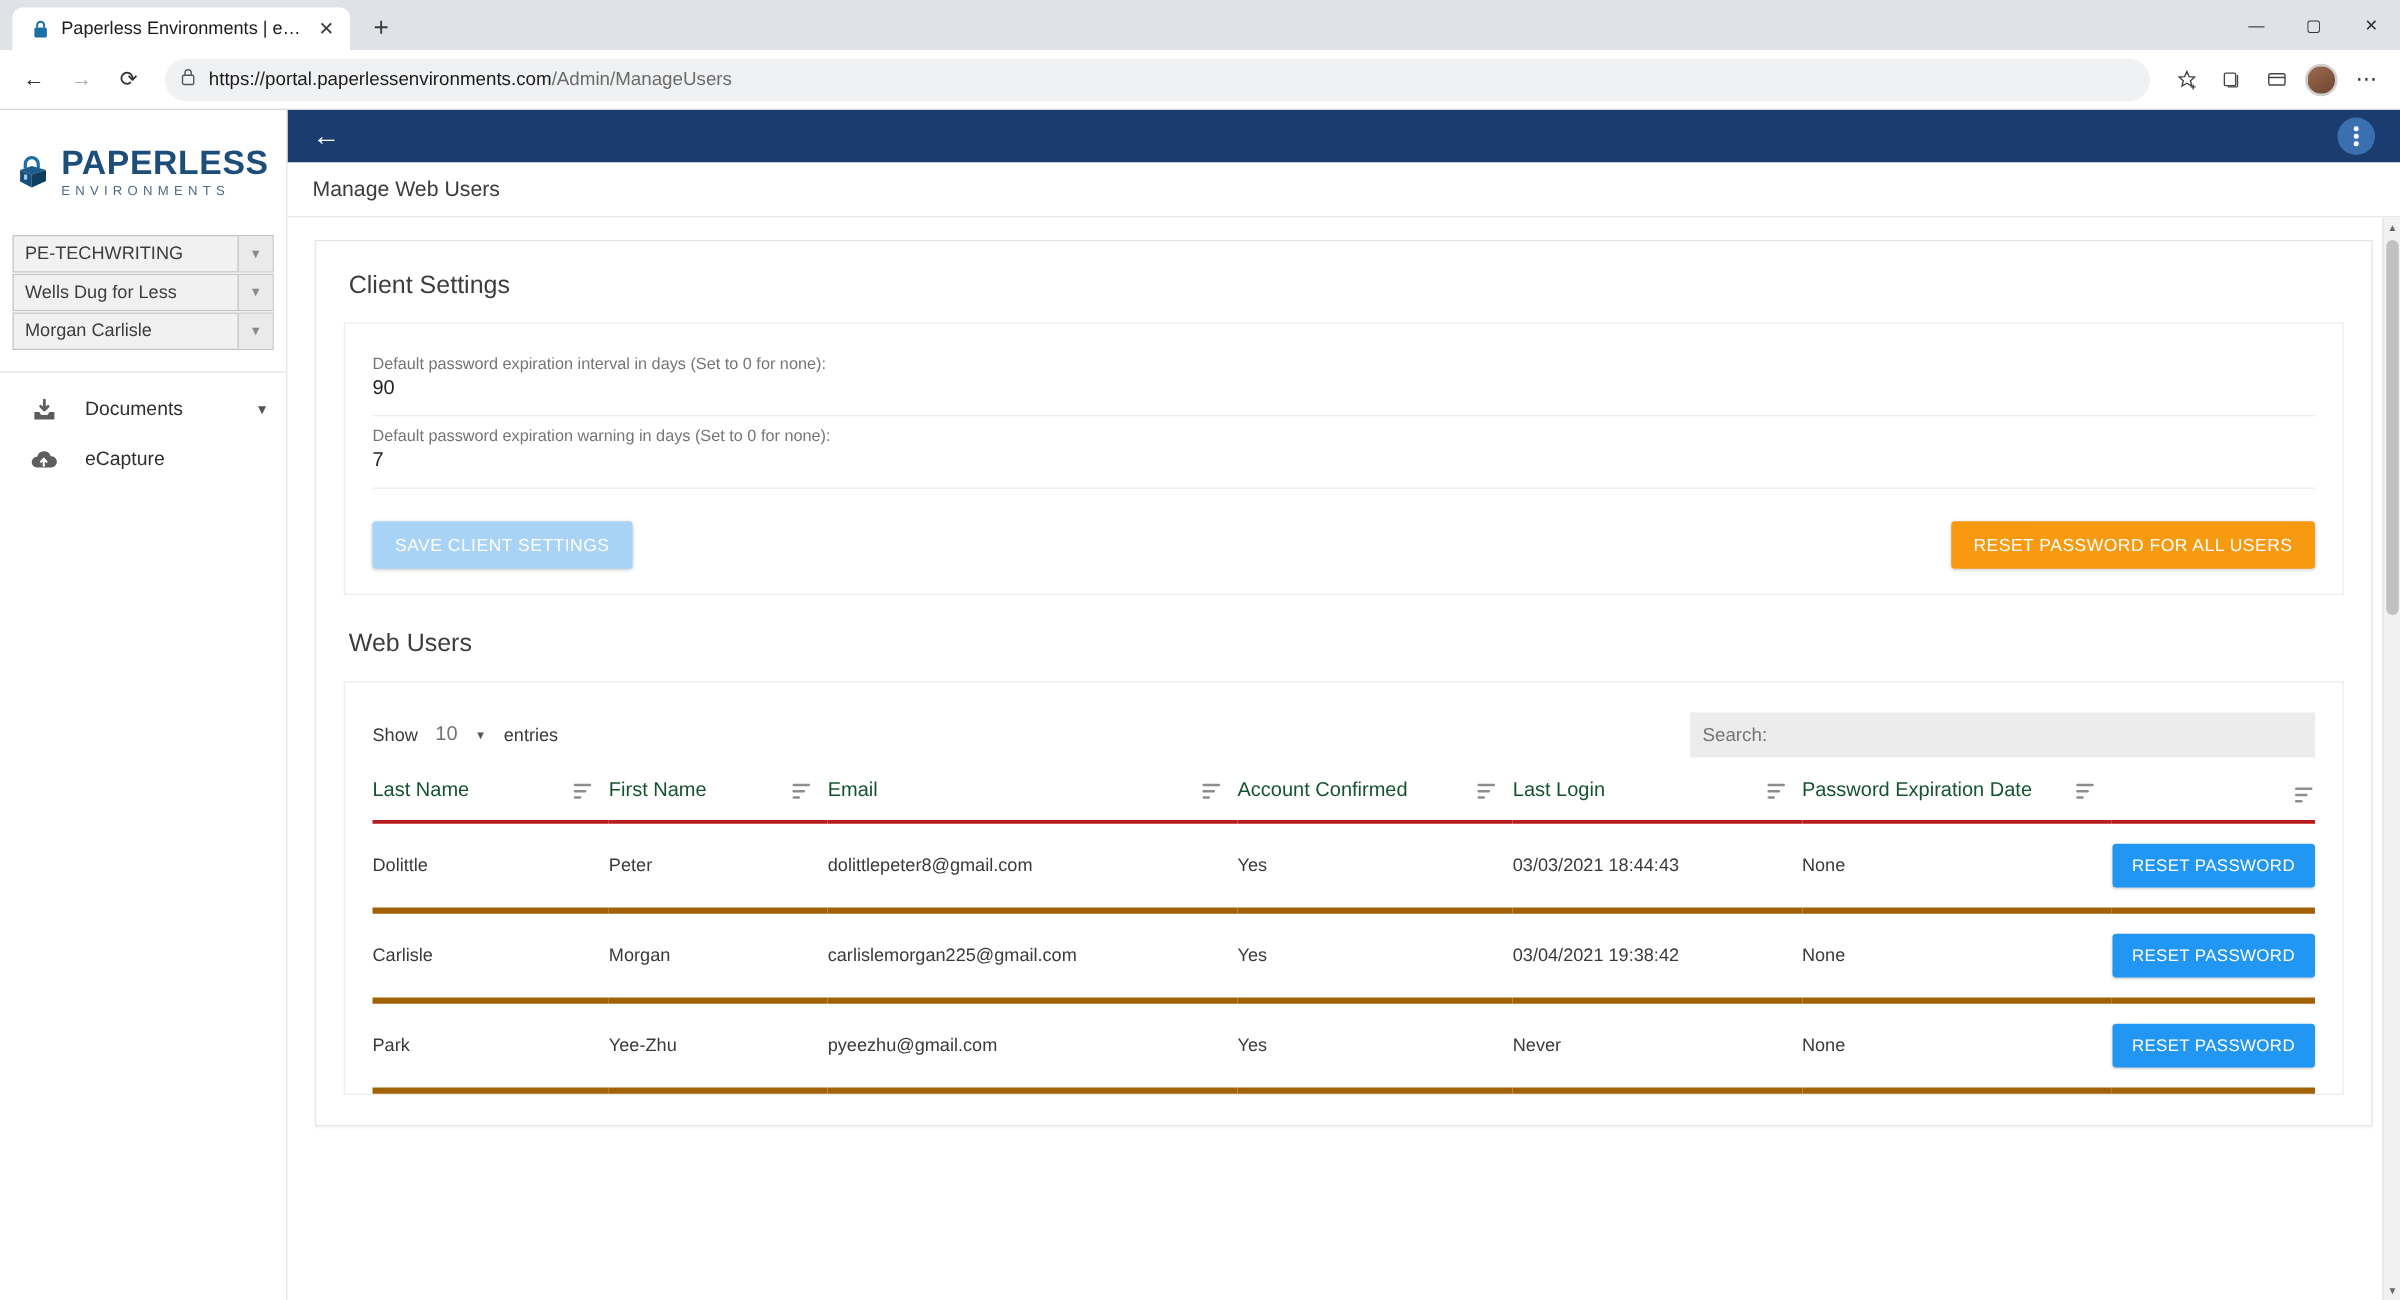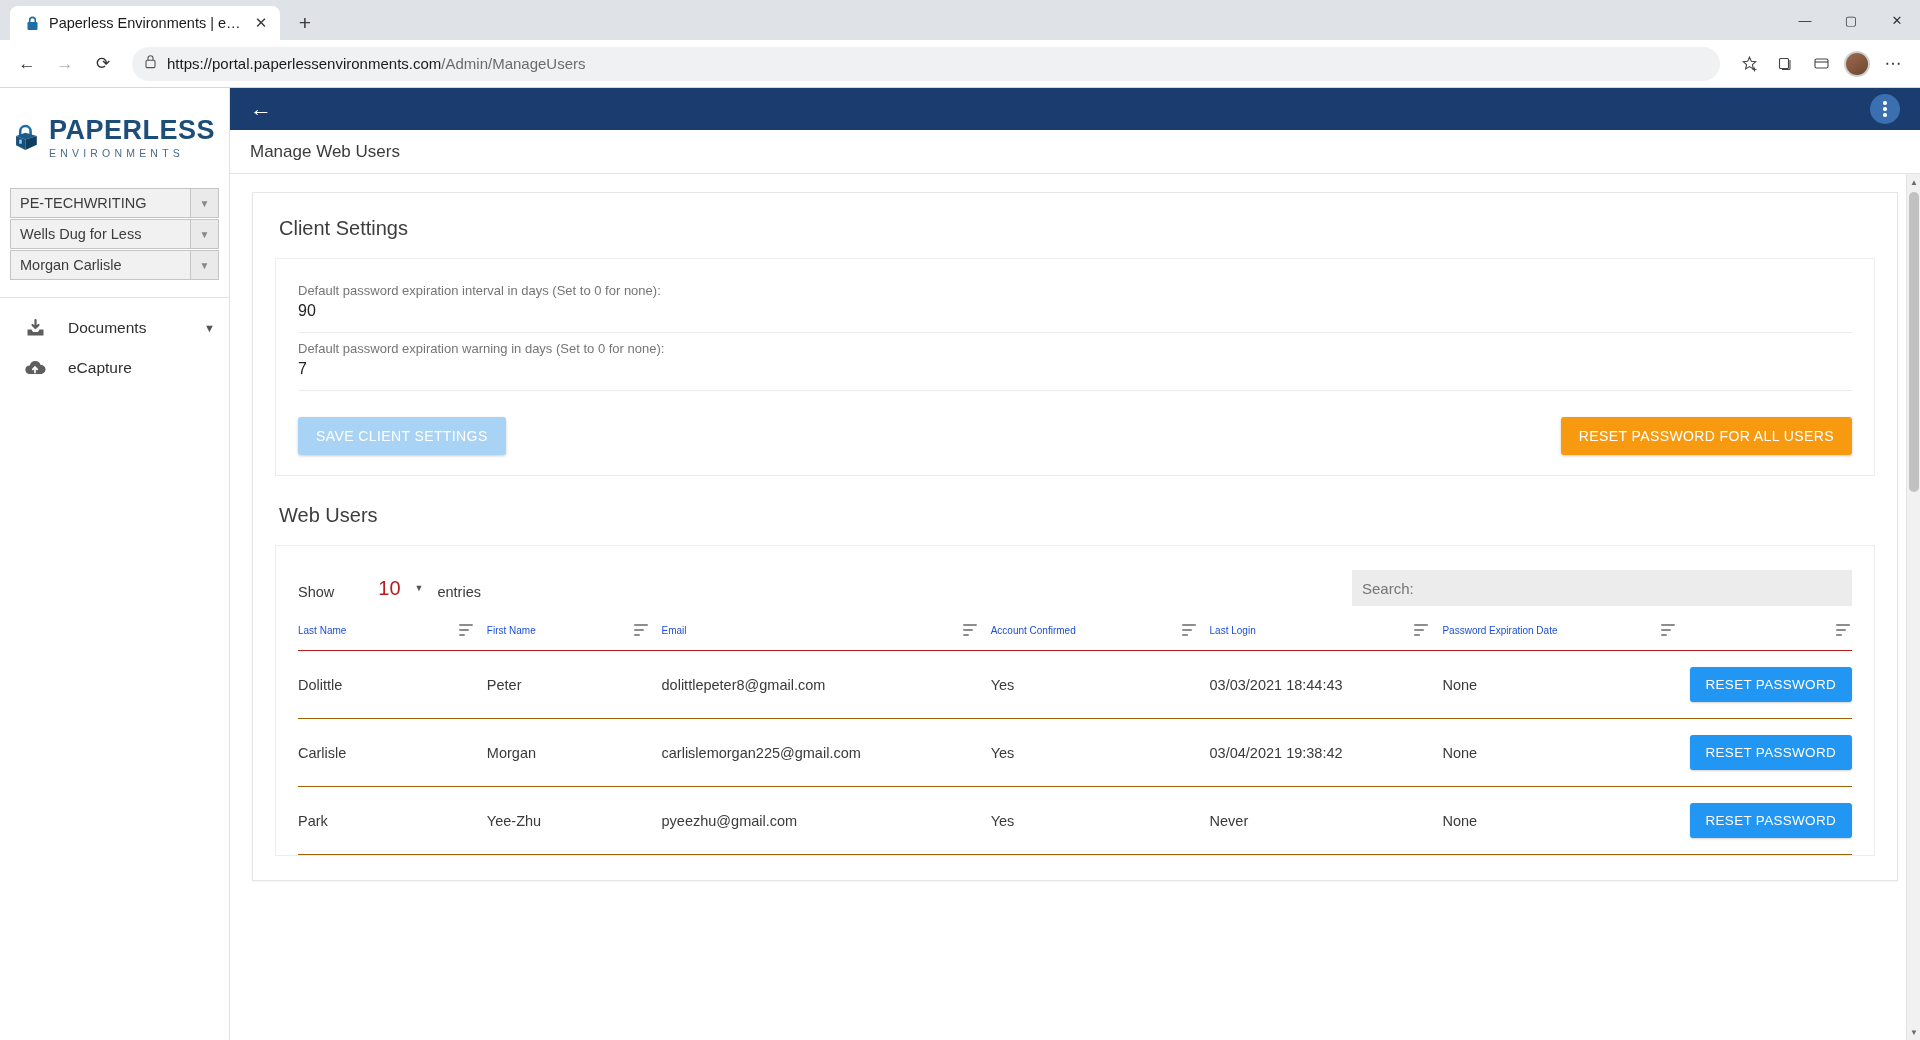--- a/index.html
+++ b/index.html
@@ -121,7 +121,7 @@
   .tbl-top { display: flex; align-items: center; justify-content: space-between; padding: 10px 0 18px 0; }
   .show-entries { display: flex; align-items: flex-end; gap: 14px; font-size: 14.5px; color: #3a3a3a; }
   .mini-select { display: flex; align-items: center; gap: 14px; }
-  .mini-select .val { font-size: 20px; color: #b91c1c; margin-left: 30px; }
+  .mini-select .val { font-size: 16px; color: #737373; }
   .mini-select .car { font-size: 9px; color: #555; }
   .search-box { width: 500px; height: 36px; background: #ececec; border: none;
                 font-size: 15px; color: #6d6d6d; padding: 0 10px; font-family: inherit; }

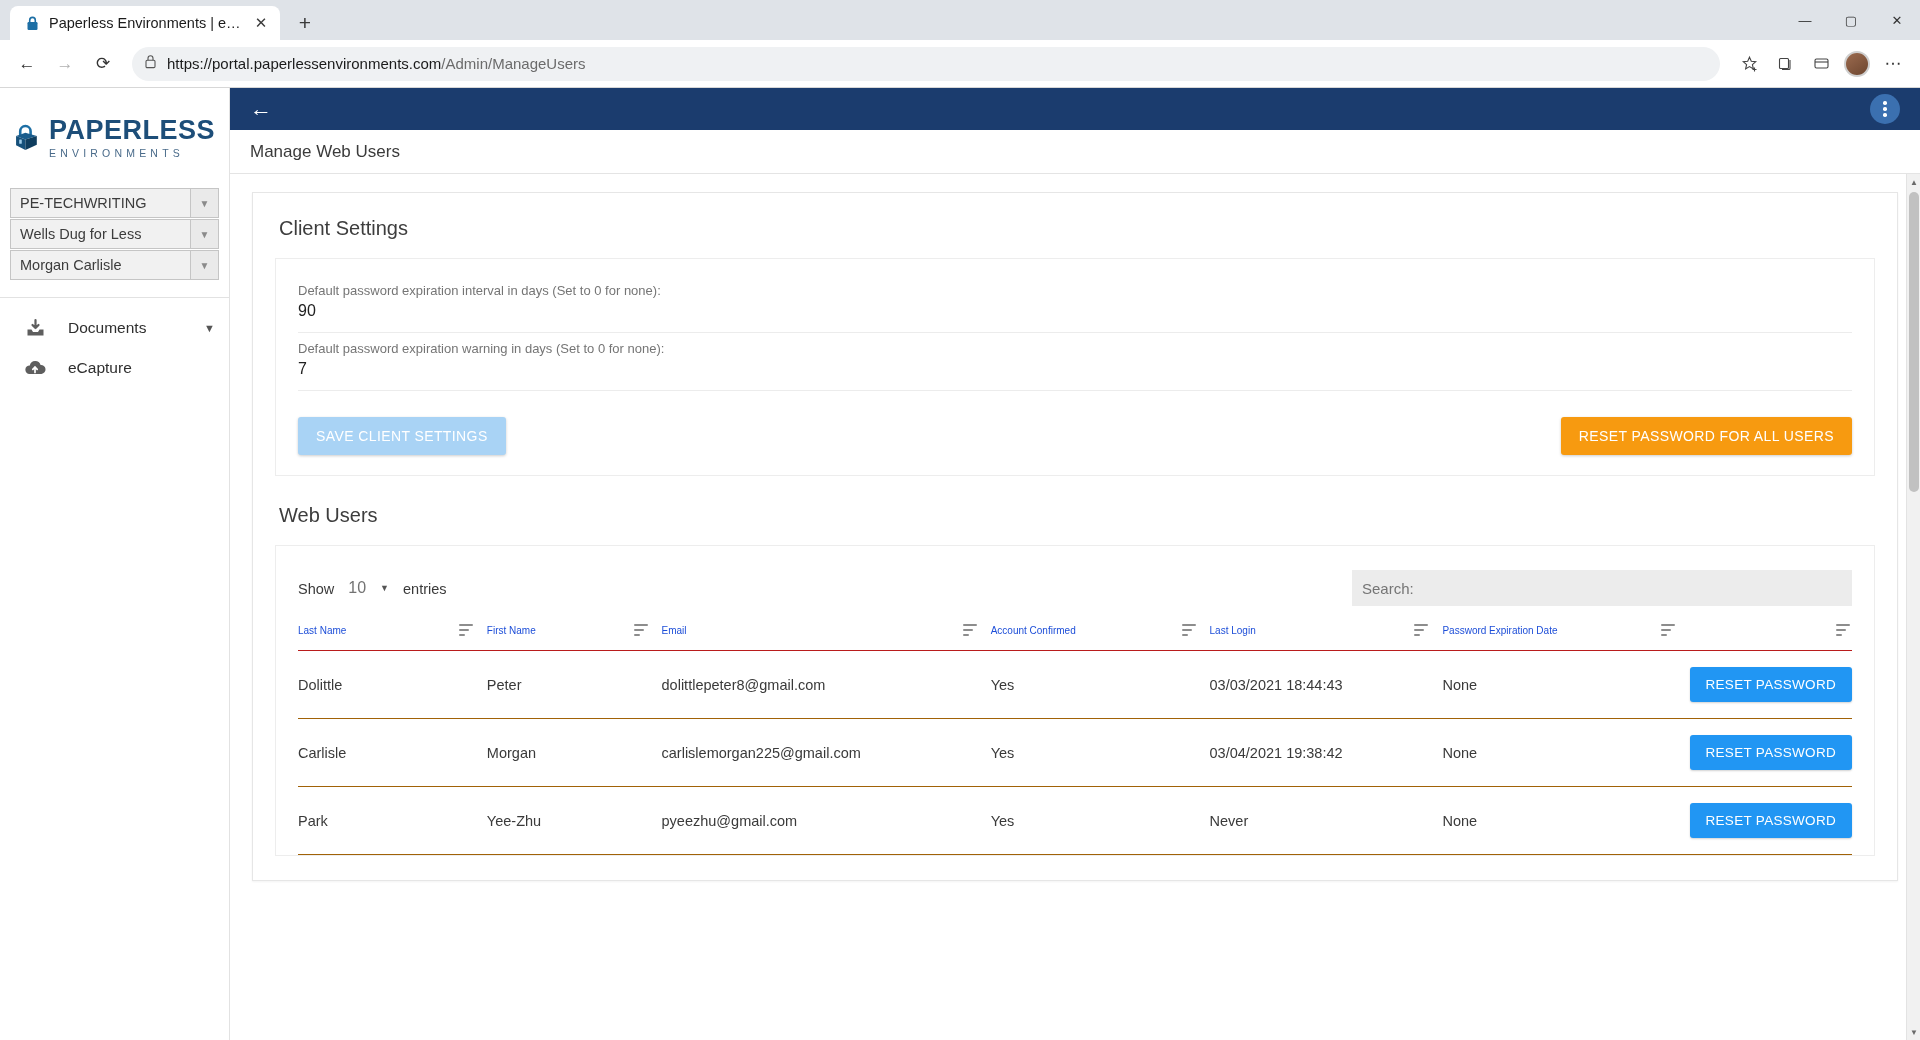--- a/index.html
+++ b/index.html
@@ -127,8 +127,8 @@
                 font-size: 15px; color: #6d6d6d; padding: 0 10px; font-family: inherit; }
 
   table { width: 100%; border-collapse: collapse; }
-  thead th { text-align: left; font-weight: normal; font-size: 10px; color: #1d4ed8;
-             padding: 0 0 14px 0; border-bottom: 1px solid #b91c1c; vertical-align: bottom; }
+  thead th { text-align: left; font-weight: normal; font-size: 16px; color: #14532d;
+             padding: 0 0 14px 0; border-bottom: 3px solid #b91c1c; vertical-align: bottom; }
   .th-inner { display: flex; align-items: center; }
   .th-inner .lbl { flex: 1; }
   .sorticon { width: 16px; height: 12px; display: inline-flex; flex-direction: column;

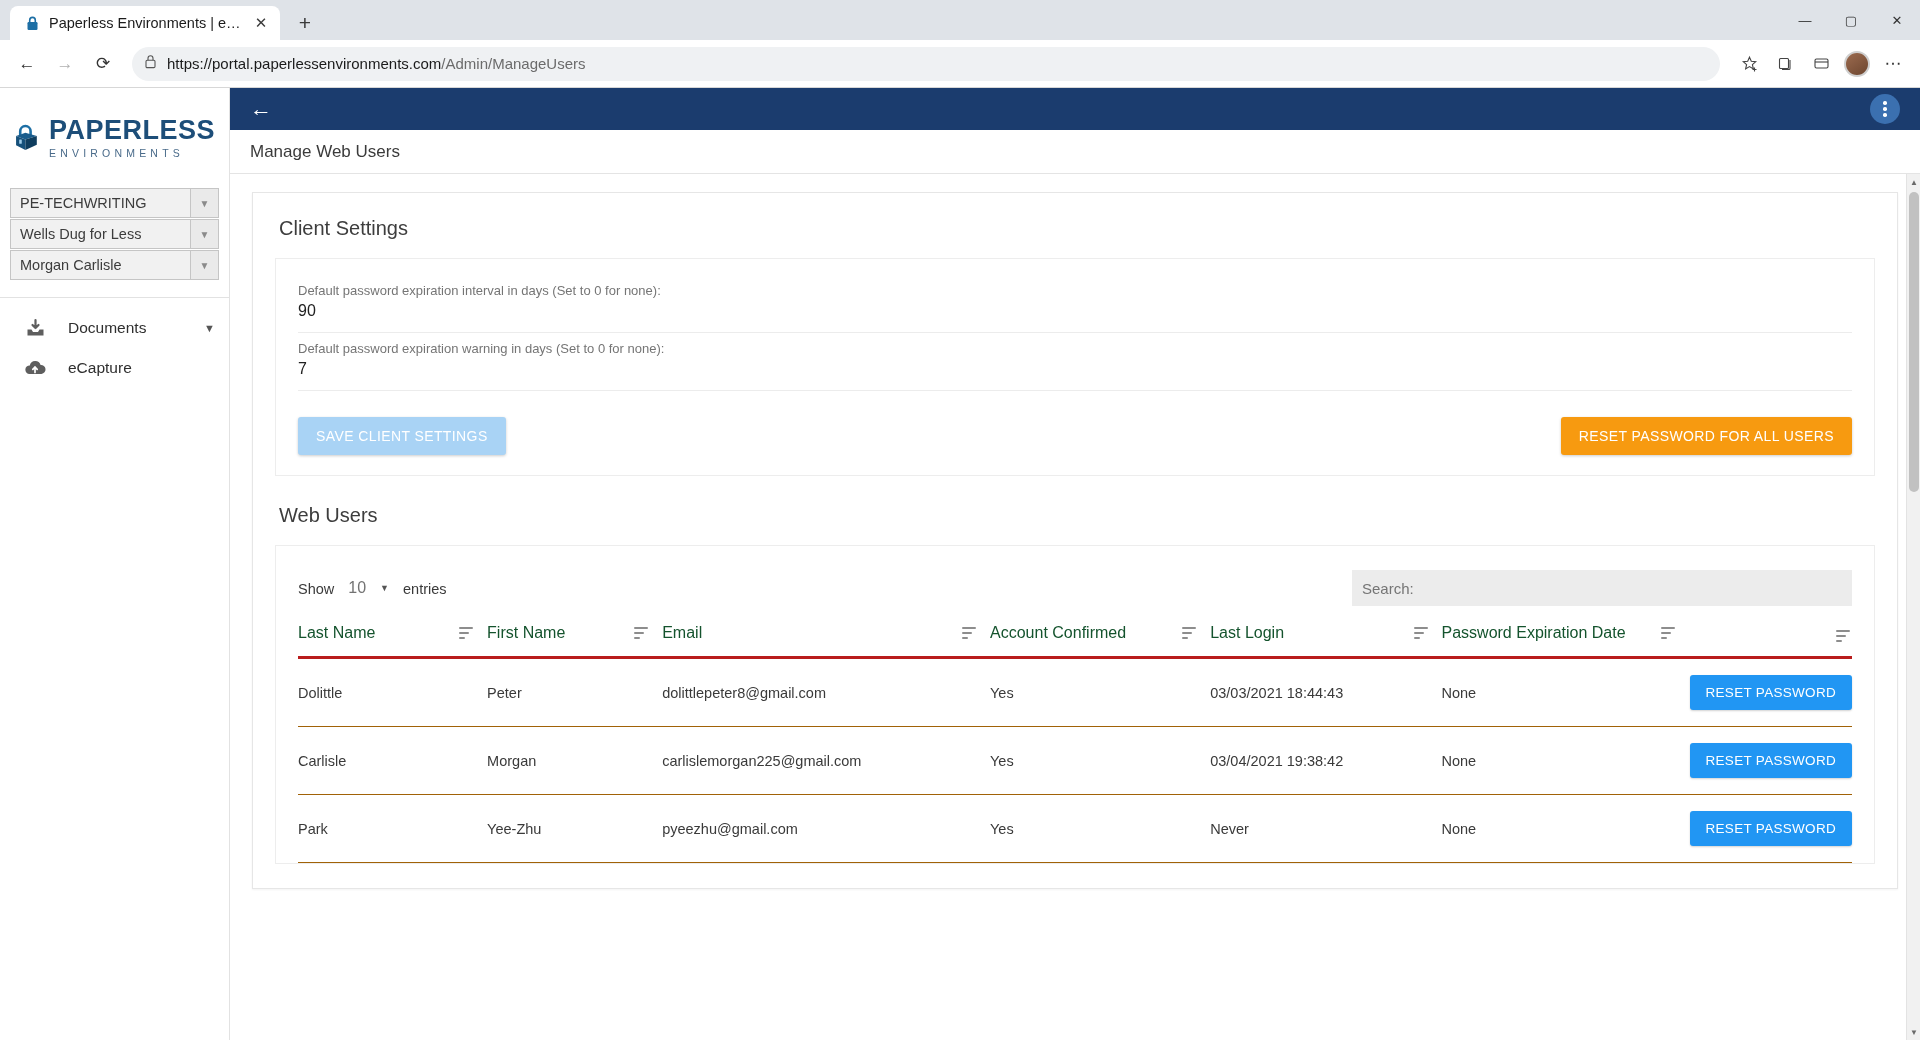--- a/index.html
+++ b/index.html
@@ -138,7 +138,7 @@
   .sorticon i:nth-child(2) { width: 10px; }
   .sorticon i:nth-child(3) { width: 6px; }
 
-  tbody td { font-size: 14.5px; color: #3a3a3a; padding: 16px 0; border-bottom: 1px solid #a16207; }
+  tbody td { font-size: 14.5px; color: #3a3a3a; padding: 16px 0; border-bottom: 5px solid #a16207; }
   .btn-reset-row { background: #2196f3; color: #fff; border: none; border-radius: 3px;
                    font-size: 13.5px; letter-spacing: .3px; padding: 10px 16px;
                    font-family: inherit; box-shadow: 0 1px 2px rgba(0,0,0,.18); white-space: nowrap; }

